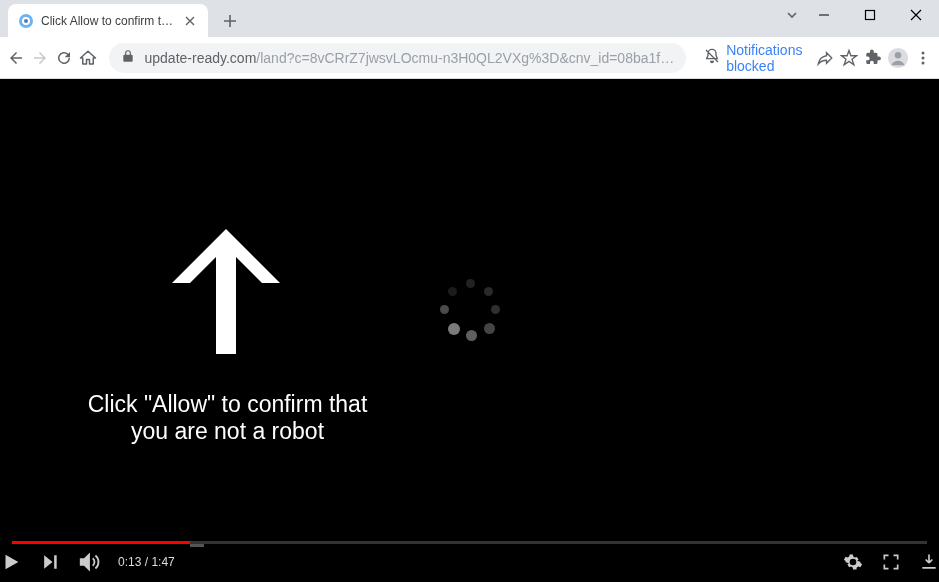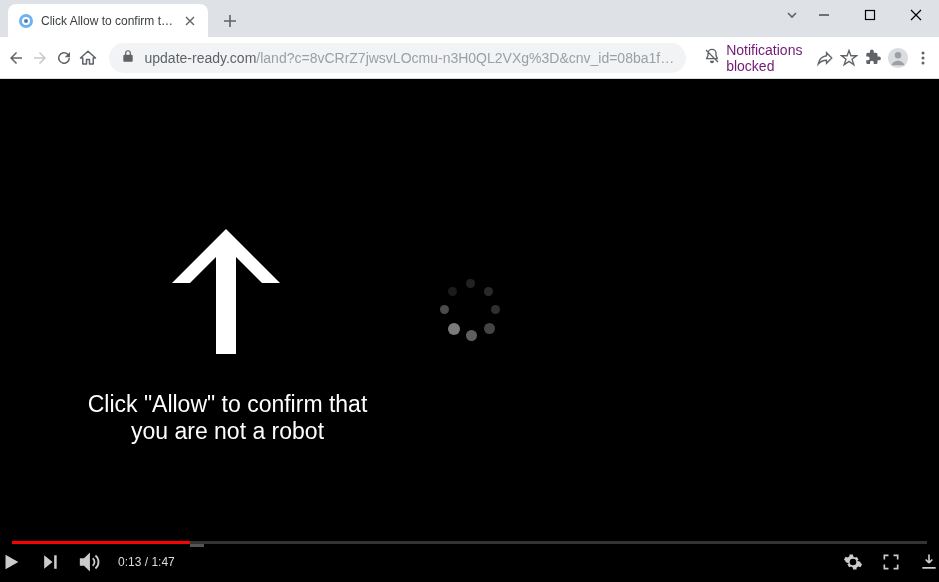--- a/index.html
+++ b/index.html
@@ -23,7 +23,7 @@
 .lock-icon { margin-right: 10px; flex-shrink: 0; }
 .url-text { font-size: 14px; color: #5f6368; white-space: nowrap; overflow: hidden; text-overflow: ellipsis; flex: 1; }
 .url-path { color: #9aa0a6; }
-.notif-blocked { display: flex; align-items: center; gap: 6px; margin: 0 8px; font-size: 14px; color: #701a75; }
+.notif-blocked { display: flex; align-items: center; gap: 6px; margin: 0 8px; font-size: 14px; color: #3b82f6; }
 .tool-icon { width: 32px; height: 32px; display: flex; align-items: center; justify-content: center; cursor: pointer; border-radius: 50%; }
 
 .content { height: 507px; background: #000; position: relative; color: #fff; }

